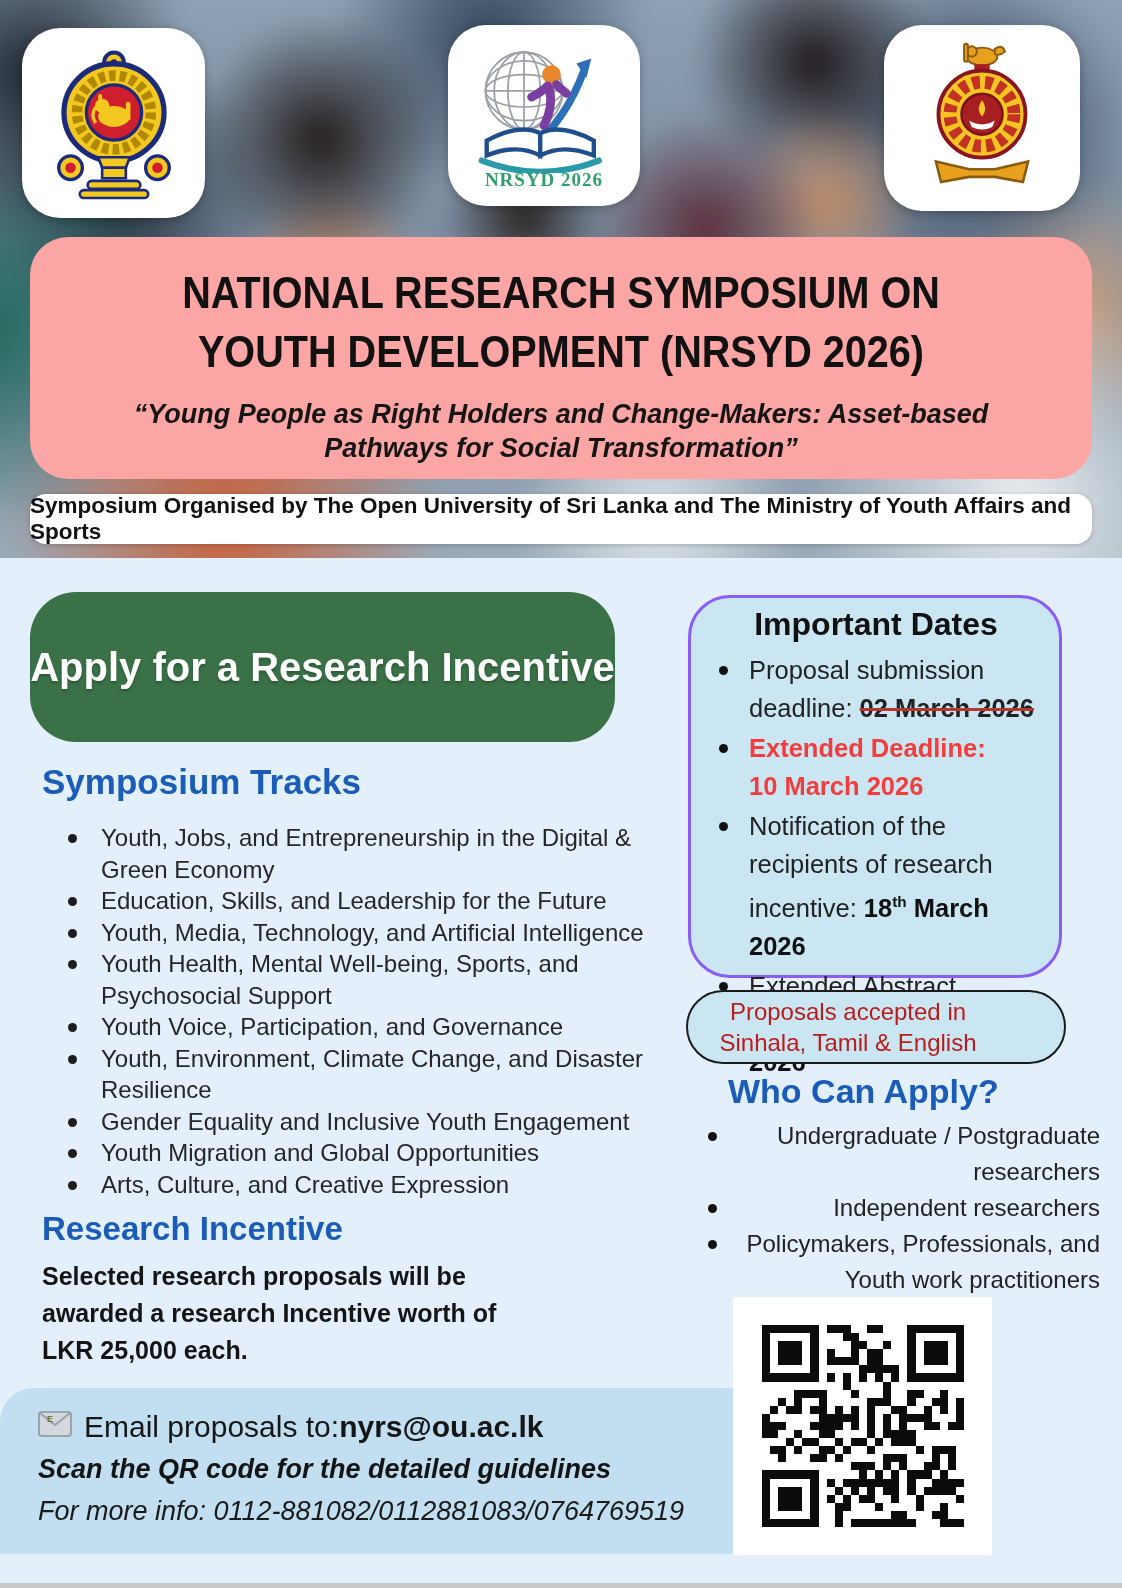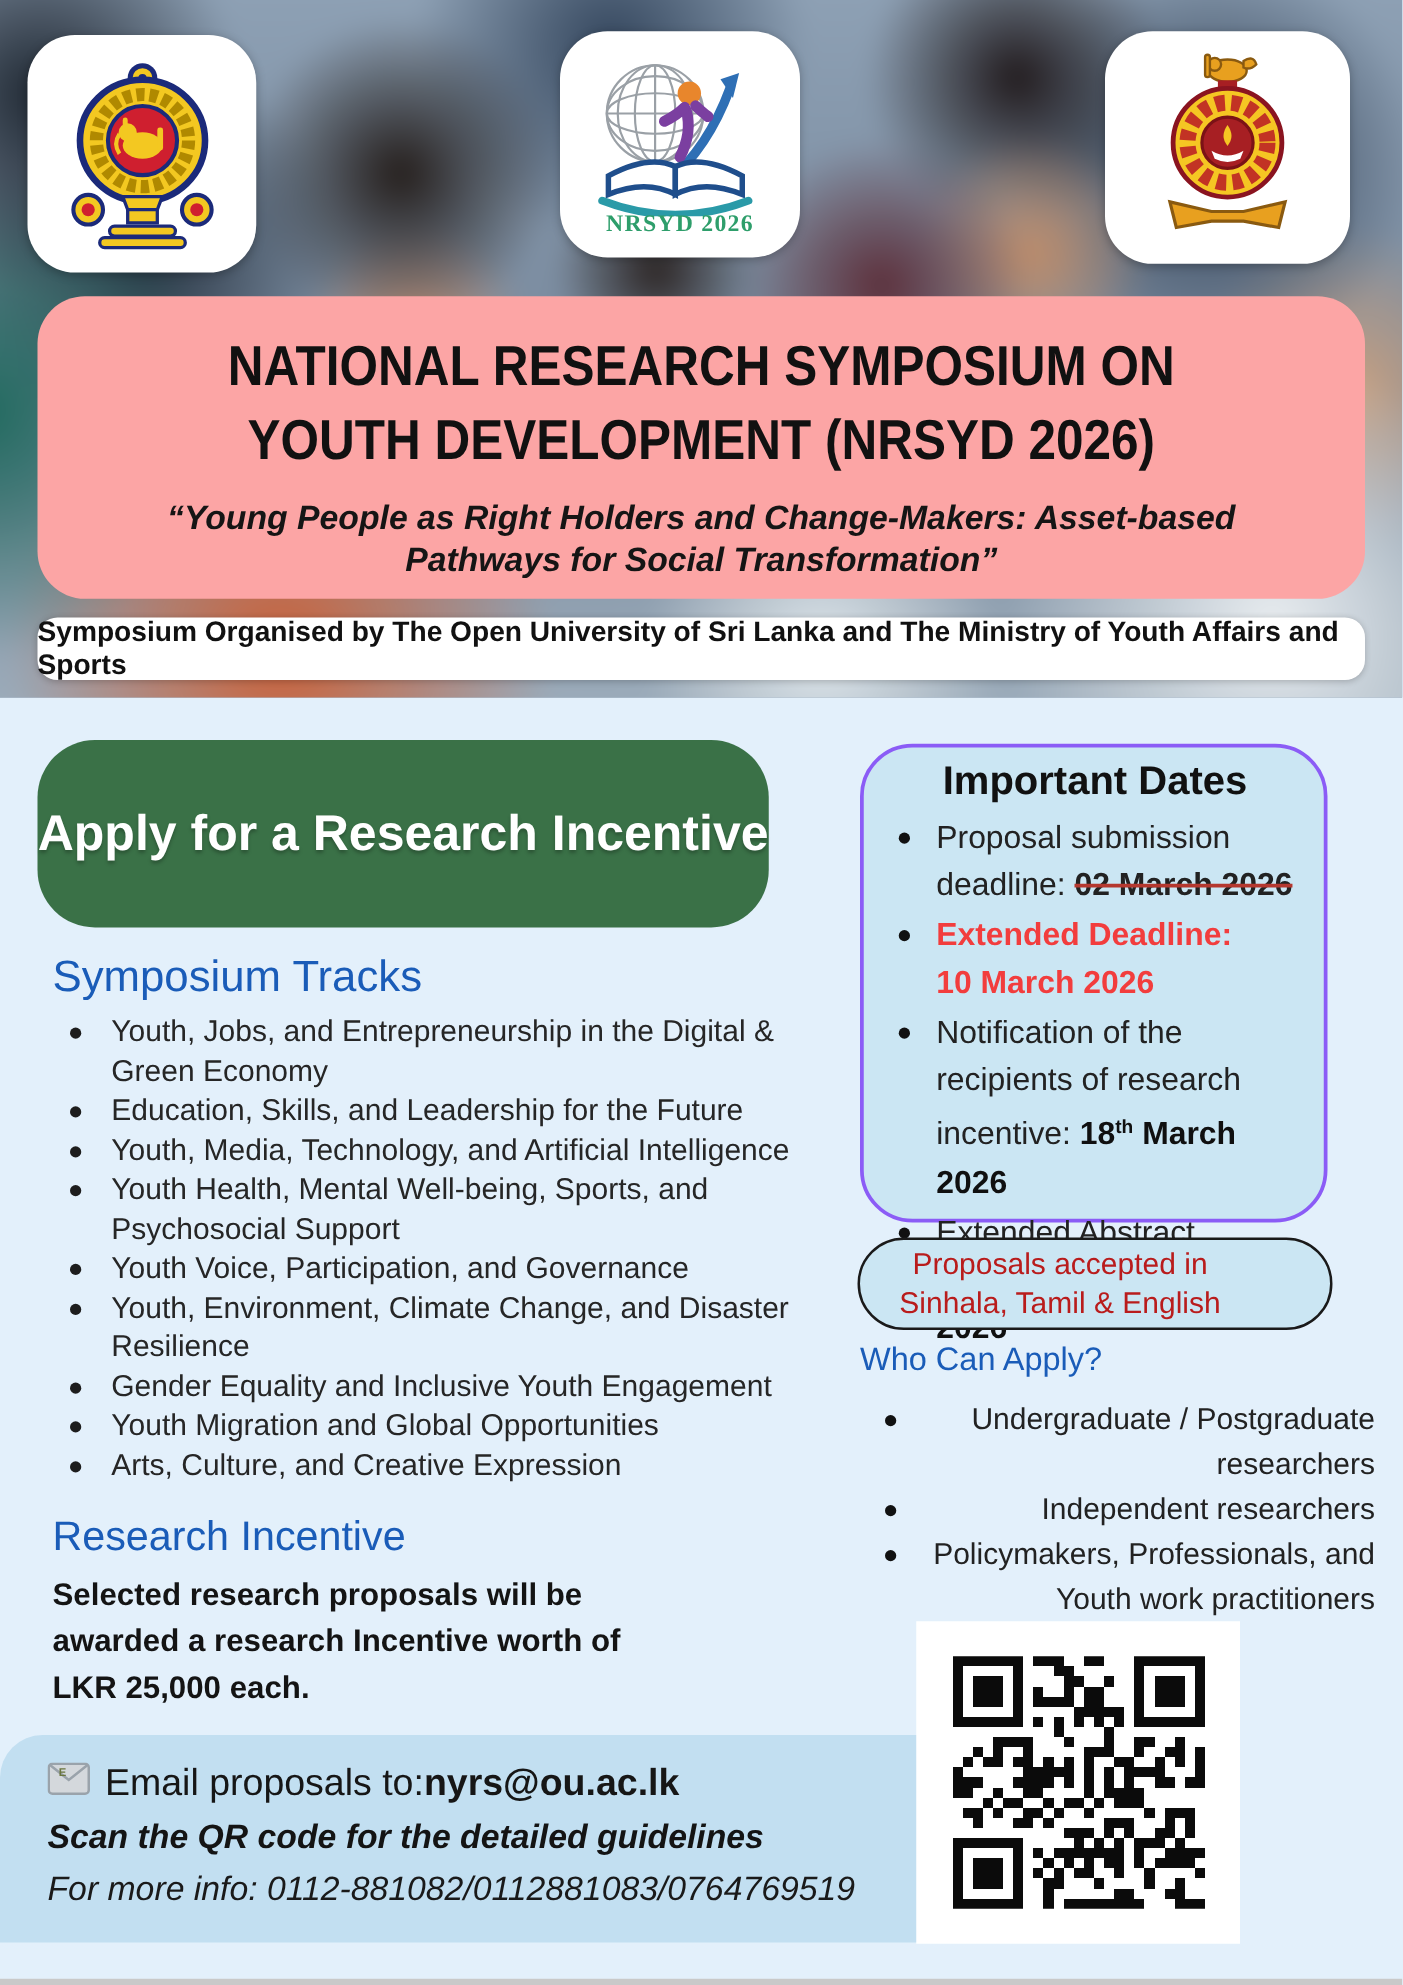--- a/index.html
+++ b/index.html
@@ -70,7 +70,7 @@
     color:#fff; font-size:40px; line-height:56px; font-weight:800;
     text-shadow:0 2px 3px rgba(0,0,0,.25);
   }
-  .h-blue{color:#1a5cb8; font-weight:400;}
+  .h-blue{color:#1a5cb8; font-weight:700;}
   .tracks-head{position:absolute; left:42px; top:762px; font-size:35px;}
   .tracks-list{position:absolute; left:40px; top:806px; width:612px; margin:4px; padding:0; list-style:none;
     font-size:24px; line-height:31.5px; color:#262626;}

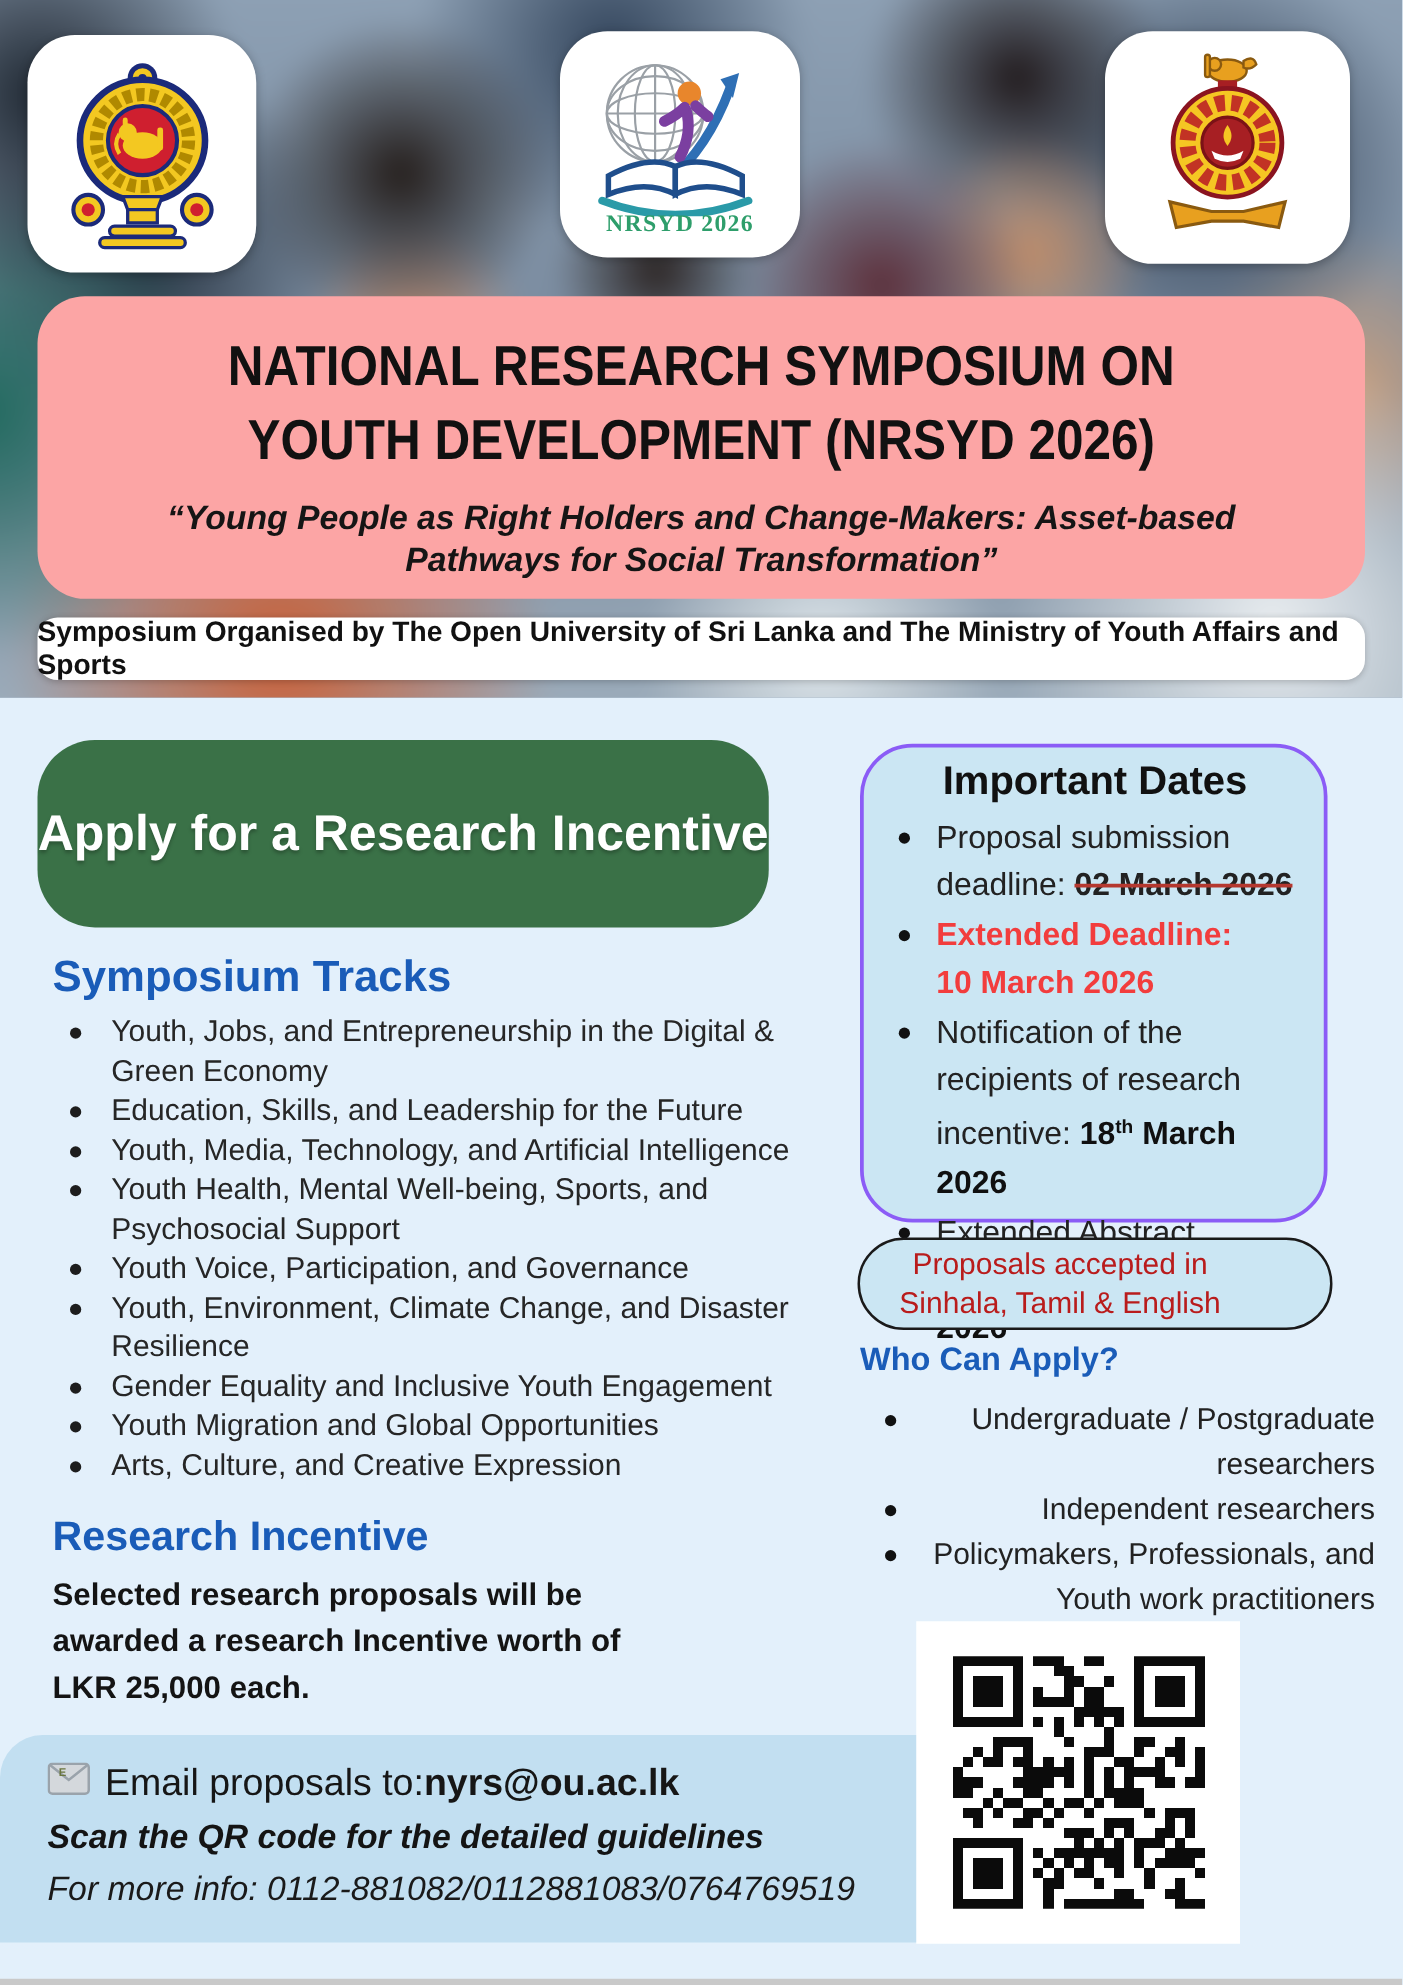--- a/index.html
+++ b/index.html
@@ -72,7 +72,7 @@
   }
   .h-blue{color:#1a5cb8; font-weight:700;}
   .tracks-head{position:absolute; left:42px; top:762px; font-size:35px;}
-  .tracks-list{position:absolute; left:40px; top:806px; width:612px; margin:4px; padding:0; list-style:none;
+  .tracks-list{position:absolute; left:40px; top:806px; width:612px; margin:16px; padding:0; list-style:none;
     font-size:24px; line-height:31.5px; color:#262626;}
   .tracks-list li{position:relative; padding-left:45px;}
   .tracks-list li::before{content:""; position:absolute; left:12px; top:12px; width:9px; height:9px; border-radius:50%; background:#1d1d1d;}

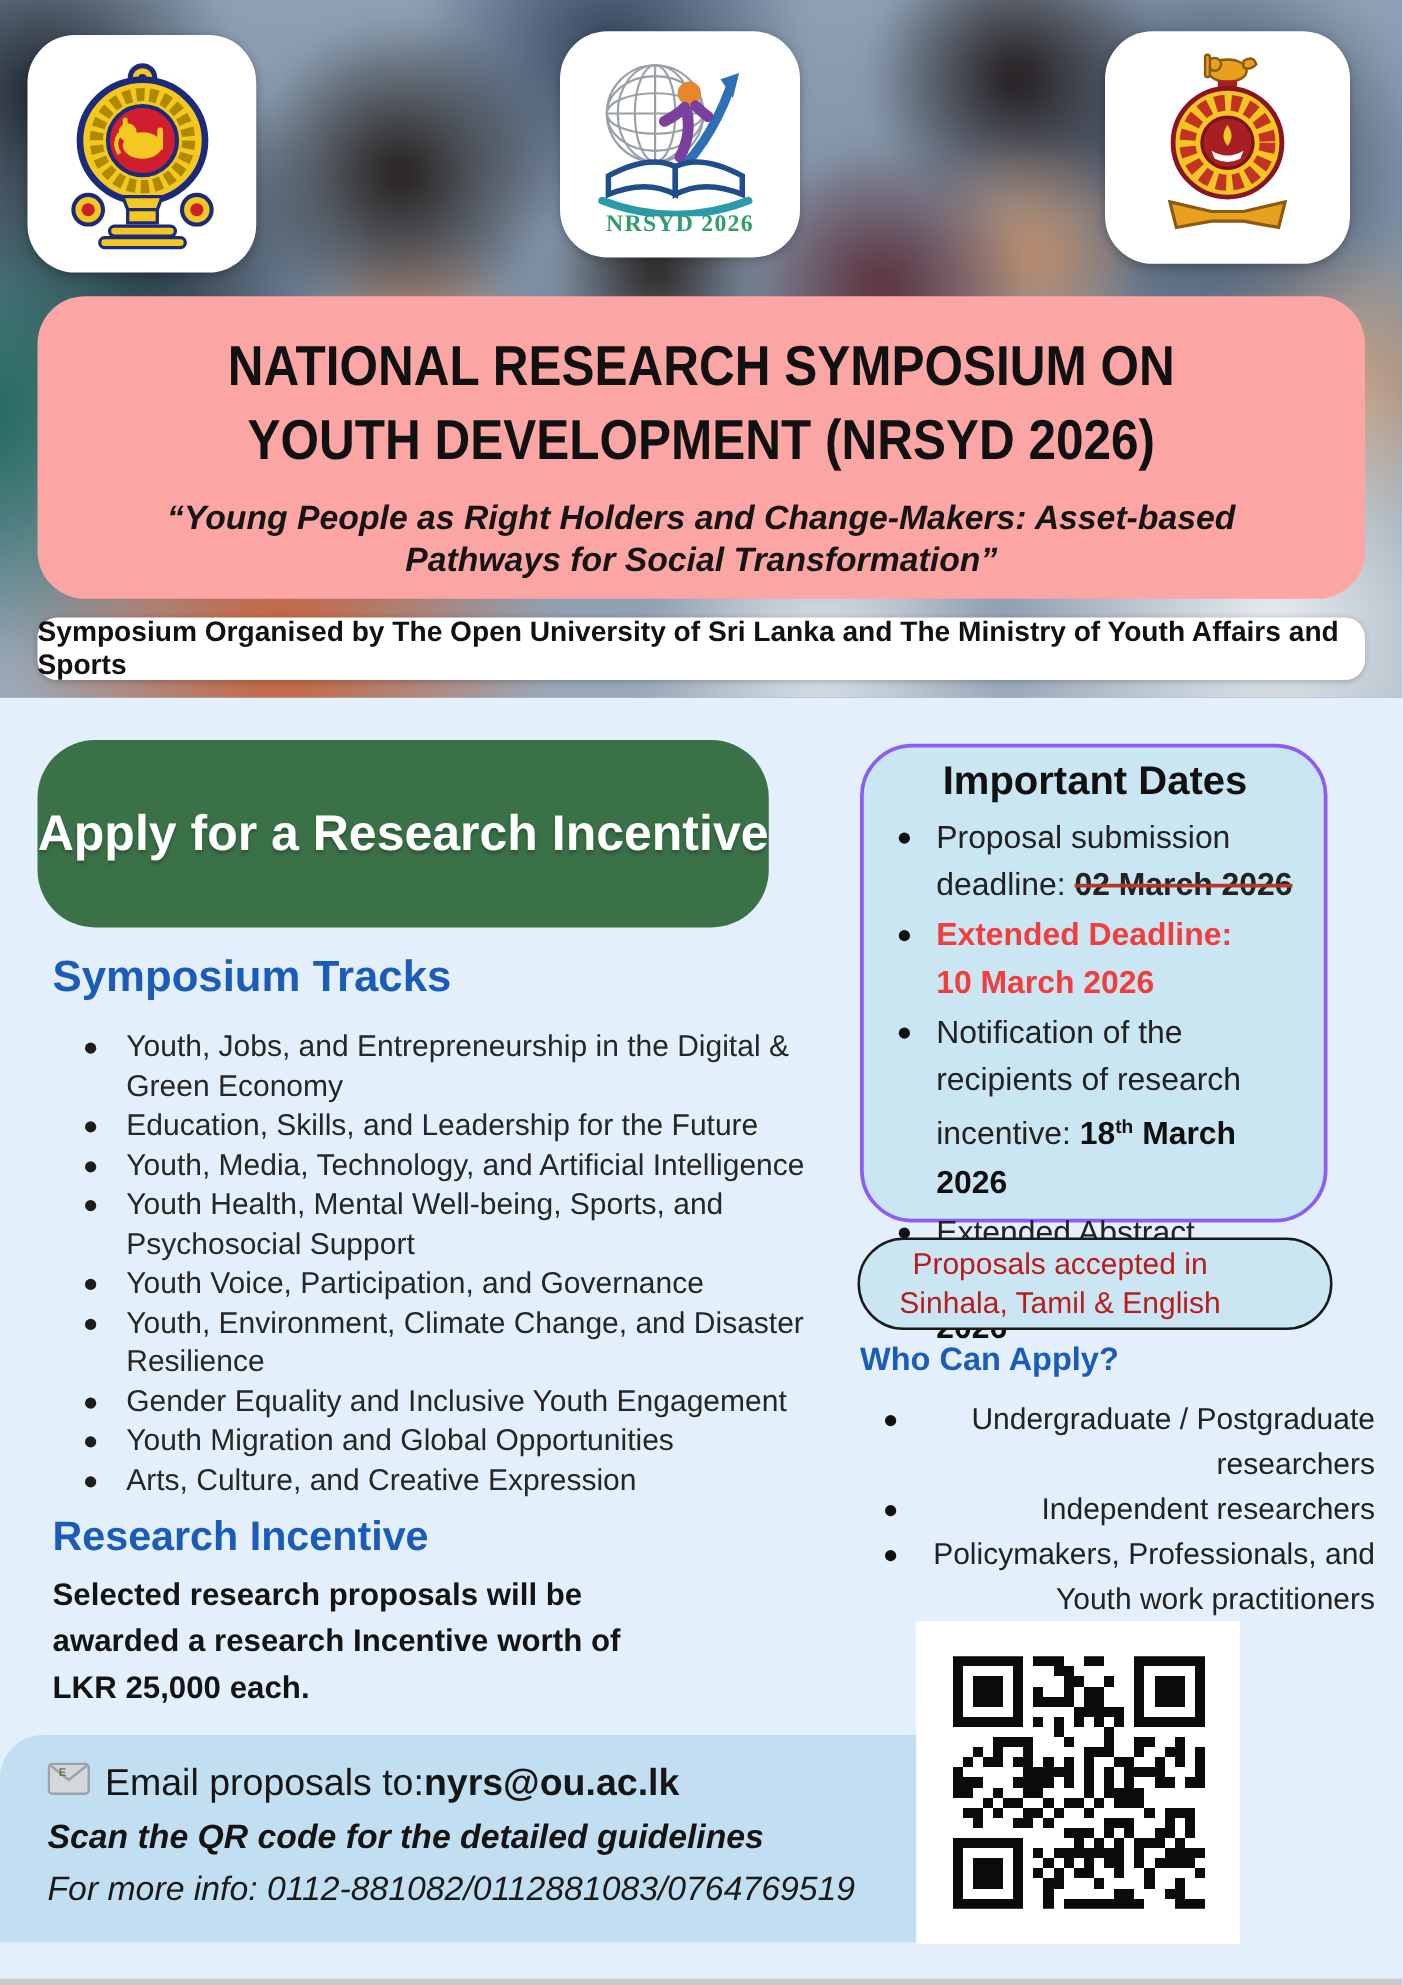--- a/index.html
+++ b/index.html
@@ -111,7 +111,7 @@
     display:flex; align-items:center; justify-content:flex-start; text-align:center;
     font-size:24px; line-height:31px; color:#b91c1c;
   }
-  .who-head{position:absolute; left:688px; top:1072px; font-size:26px;}
+  .who-head{position:absolute; left:728px; top:1072px; font-size:34px;}
   .who-list{position:absolute; left:700px; top:1118px; width:400px; margin:0; padding:0; list-style:none;
     font-size:24px; line-height:36px; color:#222;}
   .who-list li{position:relative; padding-left:38px;text-align:right;}

